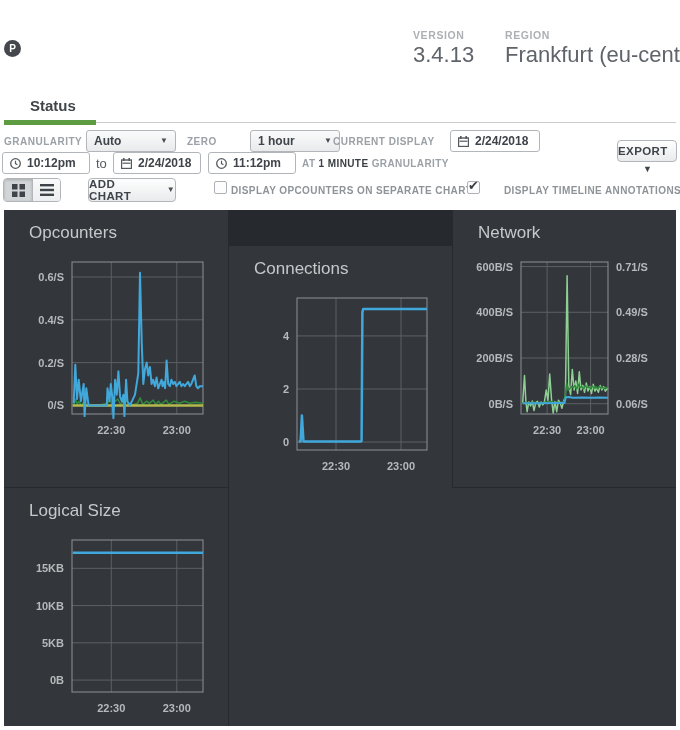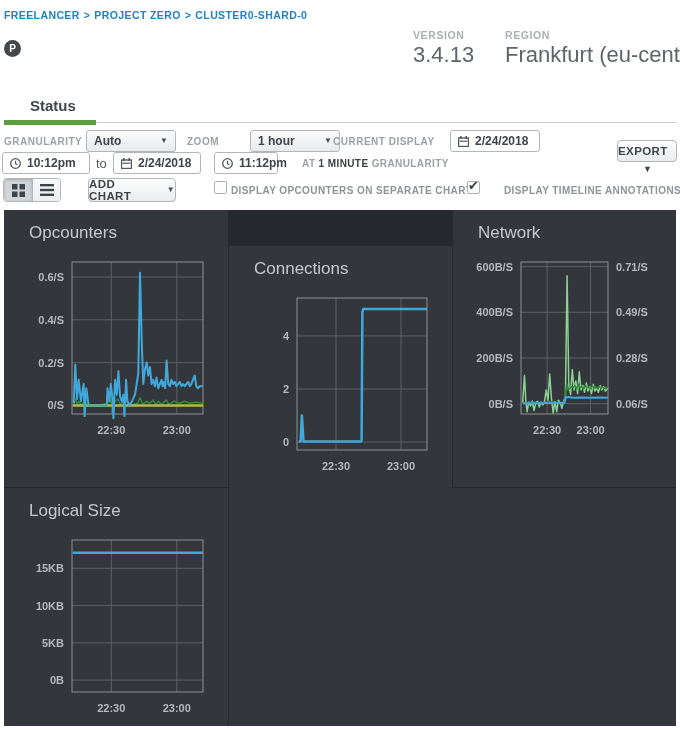--- a/index.html
+++ b/index.html
@@ -74,7 +74,6 @@
 
 <div class="page">
 
-  <div class="breadcrumb"><span class="crumb">FREELANCER</span><span class="sep">&gt;</span><span class="crumb">PROJECT ZERO</span><span class="sep">&gt;</span><span class="crumb">CLUSTER0-SHARD-0</span></div>
 
   <span class="badge">P</span>
   <div class="meta-label v-col">VERSION</div>

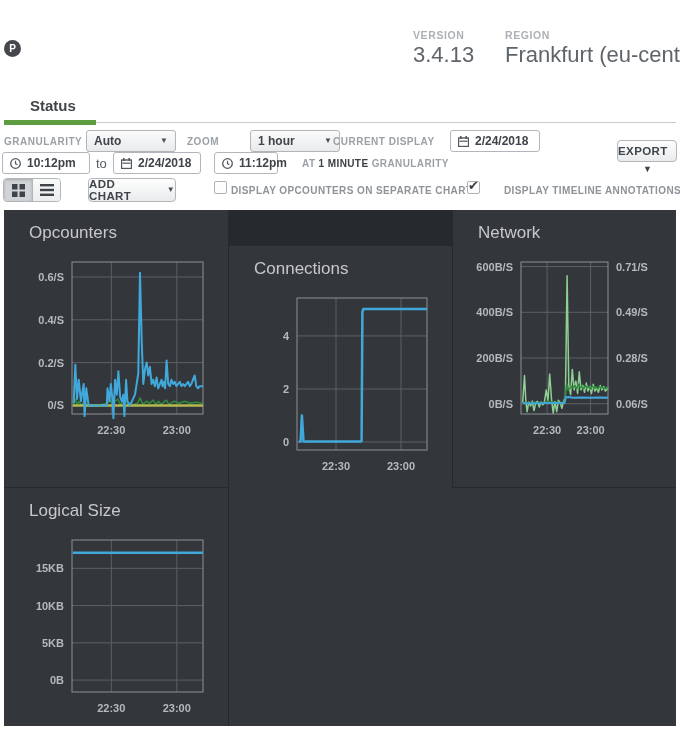--- a/index.html
+++ b/index.html
@@ -90,7 +90,7 @@
     <span>Auto</span>
     <span class="caret">▼</span>
   </div>
-  <div class="ctl-label" style="left:187px;top:136px;">ZOOM</div>
+  <div class="ctl-label" style="left:187px;top:136px;">ZERO</div>
   <div class="select" style="left:230px;top:130px;width:90px;margin-left:20px;">
     <span>1 hour</span>
     <span class="caret">▼</span>

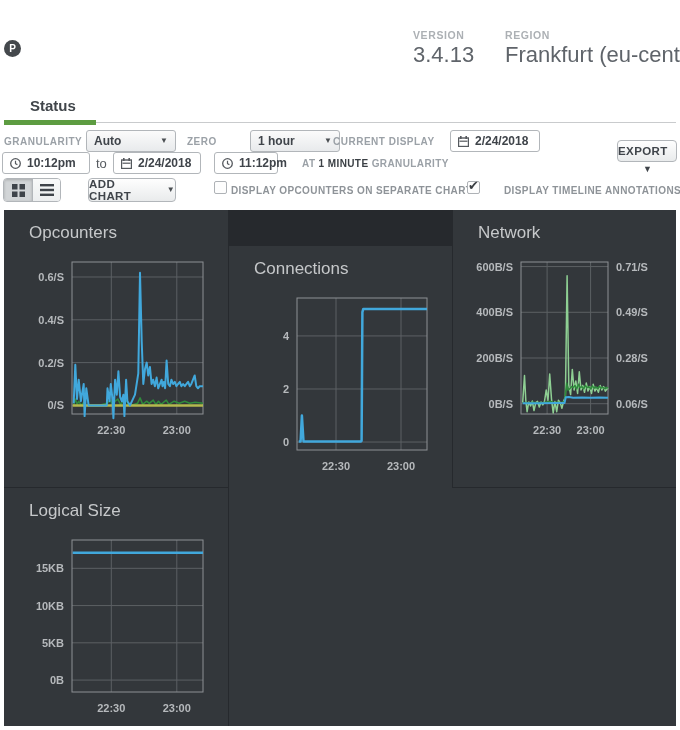--- a/index.html
+++ b/index.html
@@ -127,7 +127,7 @@
       </svg>
     <span>2/24/2018</span>
   </div>
-  <div class="field" style="left:214px;top:152px;width:64px;align-items:center;">
+  <div class="field" style="left:208px;top:152px;width:88px;align-items:center;">
     <svg width="11" height="11" viewBox="0 0 11 11">
         <circle cx="5.5" cy="5.5" r="4.8" fill="none" stroke="#55595e" stroke-width="1.3"></circle>
         <path d="M5.5 2.8 V5.7 L7.4 6.6" fill="none" stroke="#55595e" stroke-width="1.2"></path>

